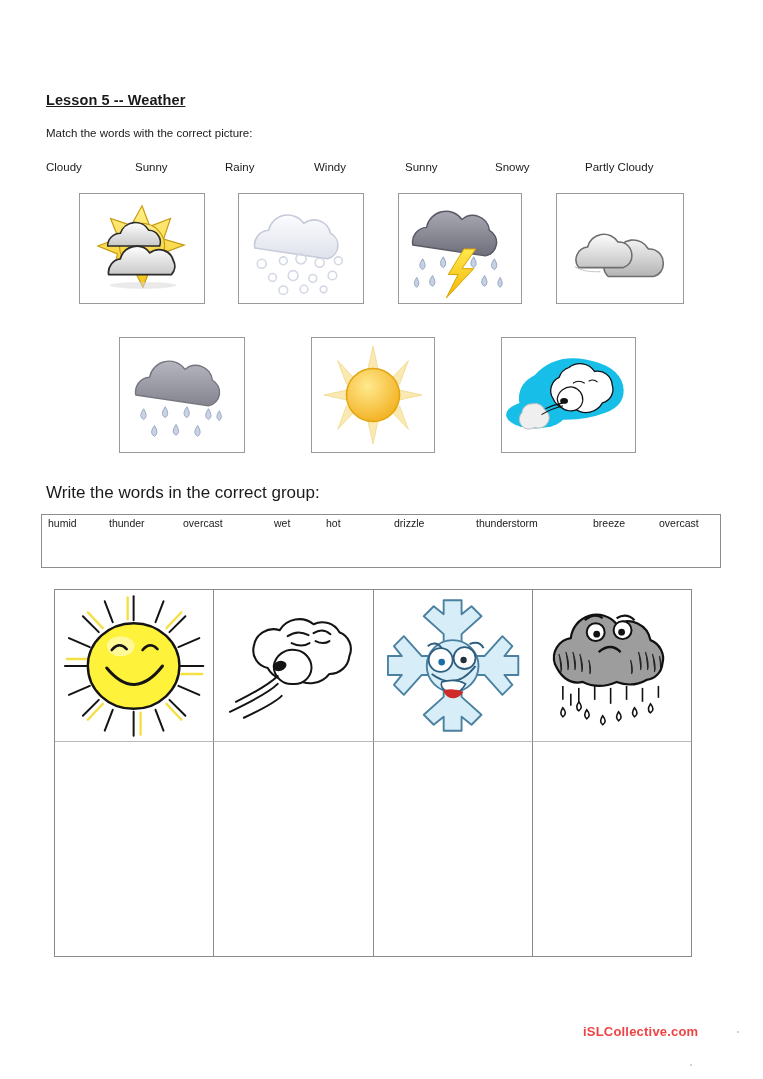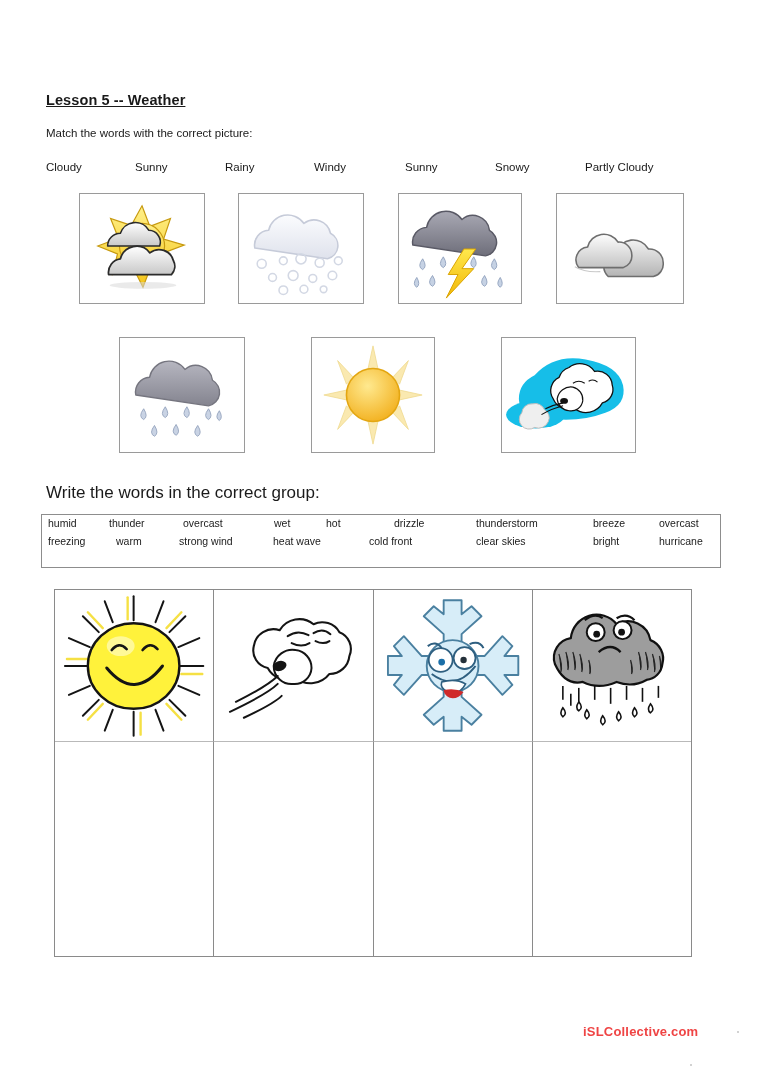--- a/index.html
+++ b/index.html
@@ -303,16 +303,6 @@
       <span style="left:434px">thunderstorm</span>
       <span style="left:551px">breeze</span>
       <span style="left:617px">overcast</span>
-    </div>
-    <div class="wb-line">
-      <span style="left:6px">freezing</span>
-      <span style="left:74px">warm</span>
-      <span style="left:137px">strong wind</span>
-      <span style="left:231px">heat wave</span>
-      <span style="left:327px">cold front</span>
-      <span style="left:434px">clear skies</span>
-      <span style="left:551px">bright</span>
-      <span style="left:617px">hurricane</span>
     </div>
   </div>
 

